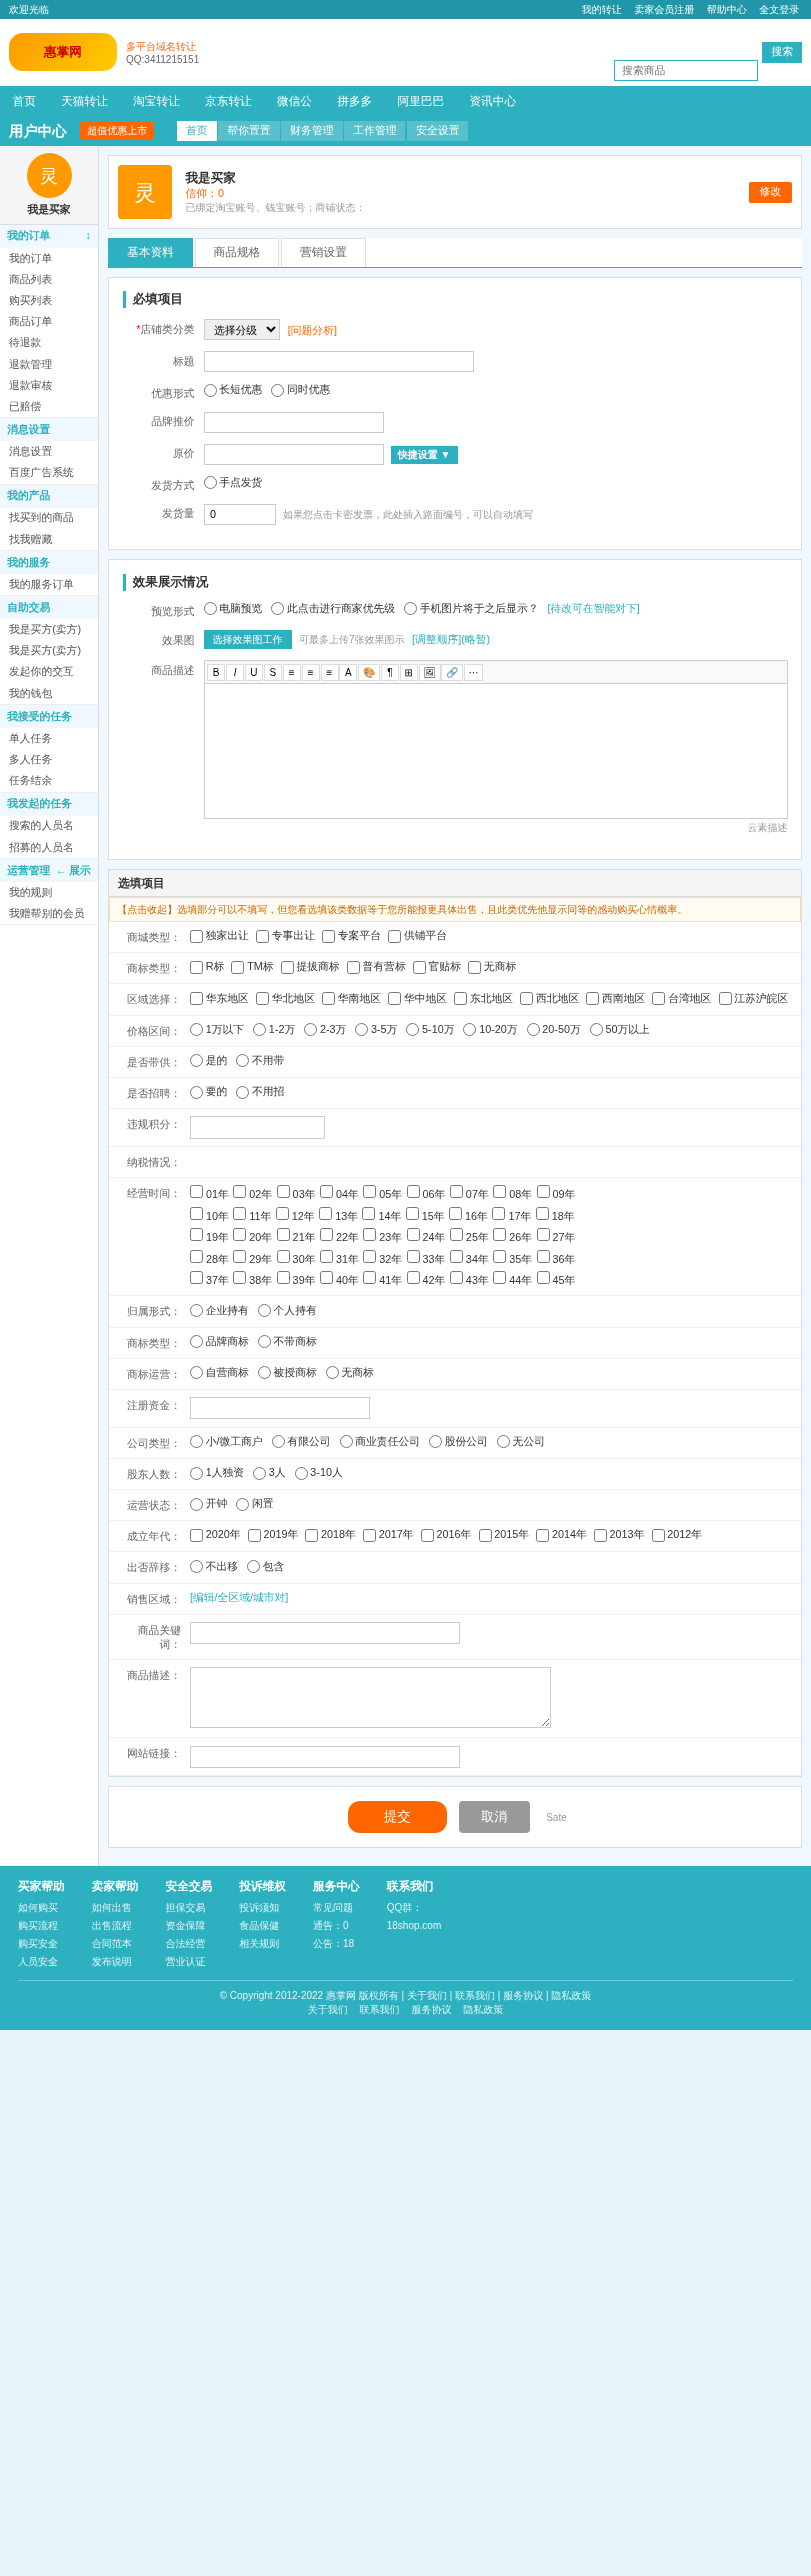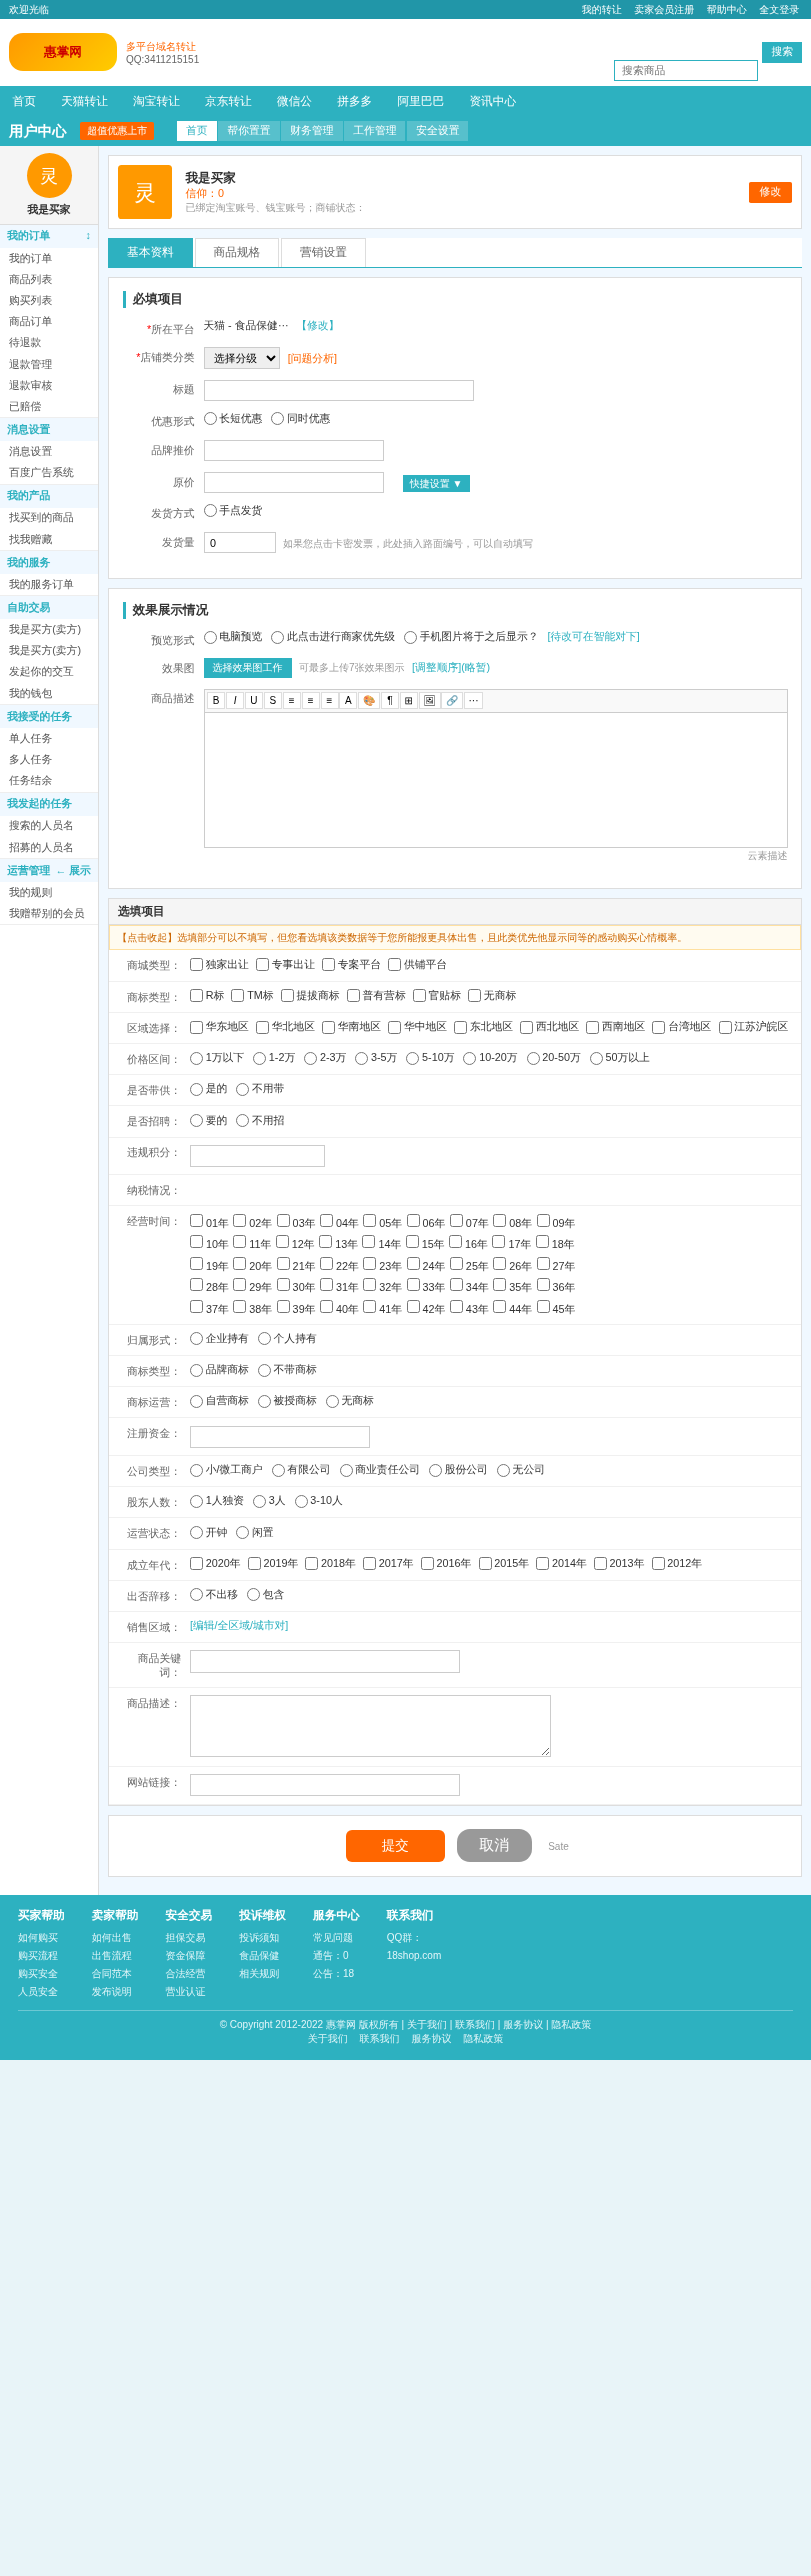--- a/index.html
+++ b/index.html
@@ -270,13 +270,6 @@
         <span>必填项目</span>
       </div>
 
-      <div class="form-row">
-        <div class="form-label"><span class="req">*</span>所在平台</div>
-        <div class="form-control">
-          <span>天猫 - 食品保健···</span>
-          <a href="#" class="blue-link" style="margin-left:4.5px;">【修改】</a>
-        </div>
-      </div>
 
       <div class="form-row">
         <div class="form-label"><span class="req">*</span>店铺类分类</div>

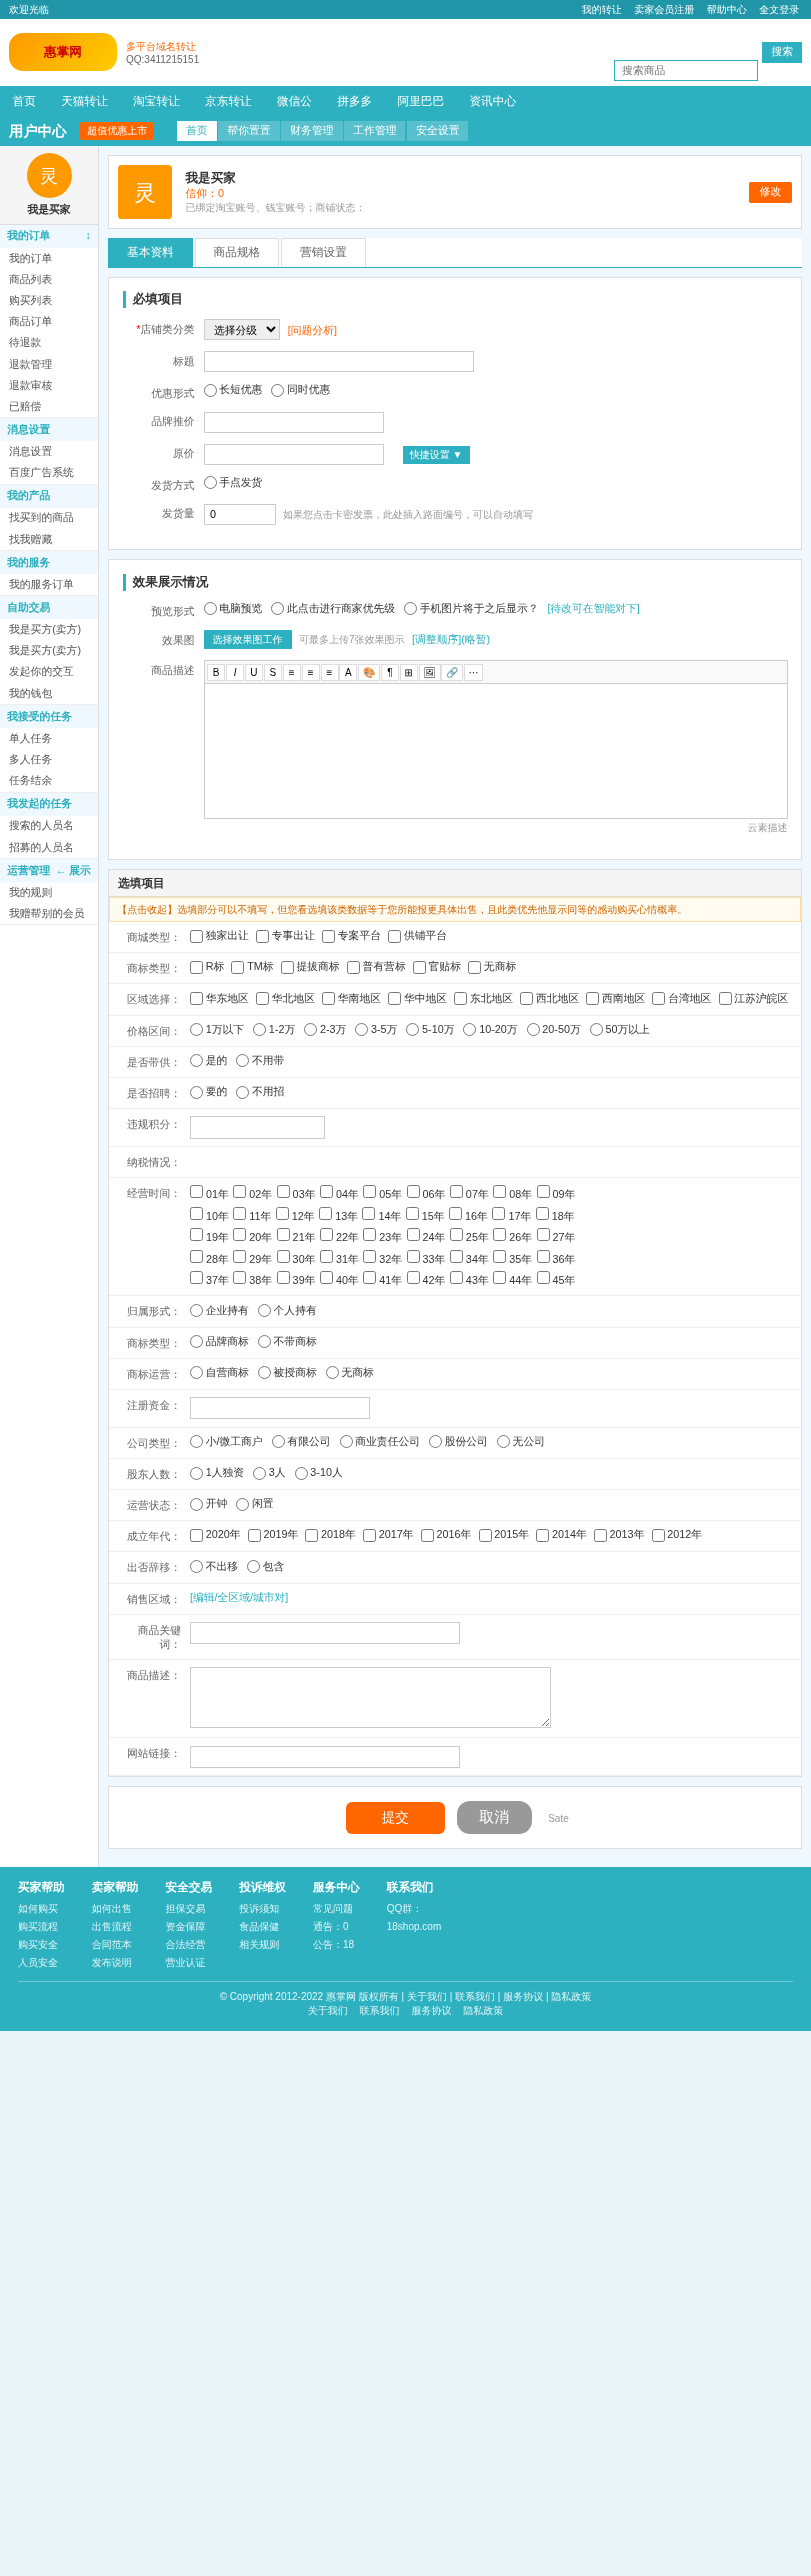--- a/index.html
+++ b/index.html
@@ -114,7 +114,7 @@
     
     .select-time-btn { background: #2db1c0; color: #fff; border: none; padding: 2.7px 9px; font-size: 10px; cursor: pointer; }
     
-    .fast-set-btn { background: #2db1c0; color: #fff; border: none; padding: 1.8px 7.2px; font-size: 10px; cursor: pointer; margin-left: 16px; }
+    .fast-set-btn { background: #2db1c0; color: #fff; border: none; padding: 1.8px 7.2px; font-size: 10px; cursor: pointer; margin-left: 4px; font-weight: bold; }
   </style>
 </head>
 <body>

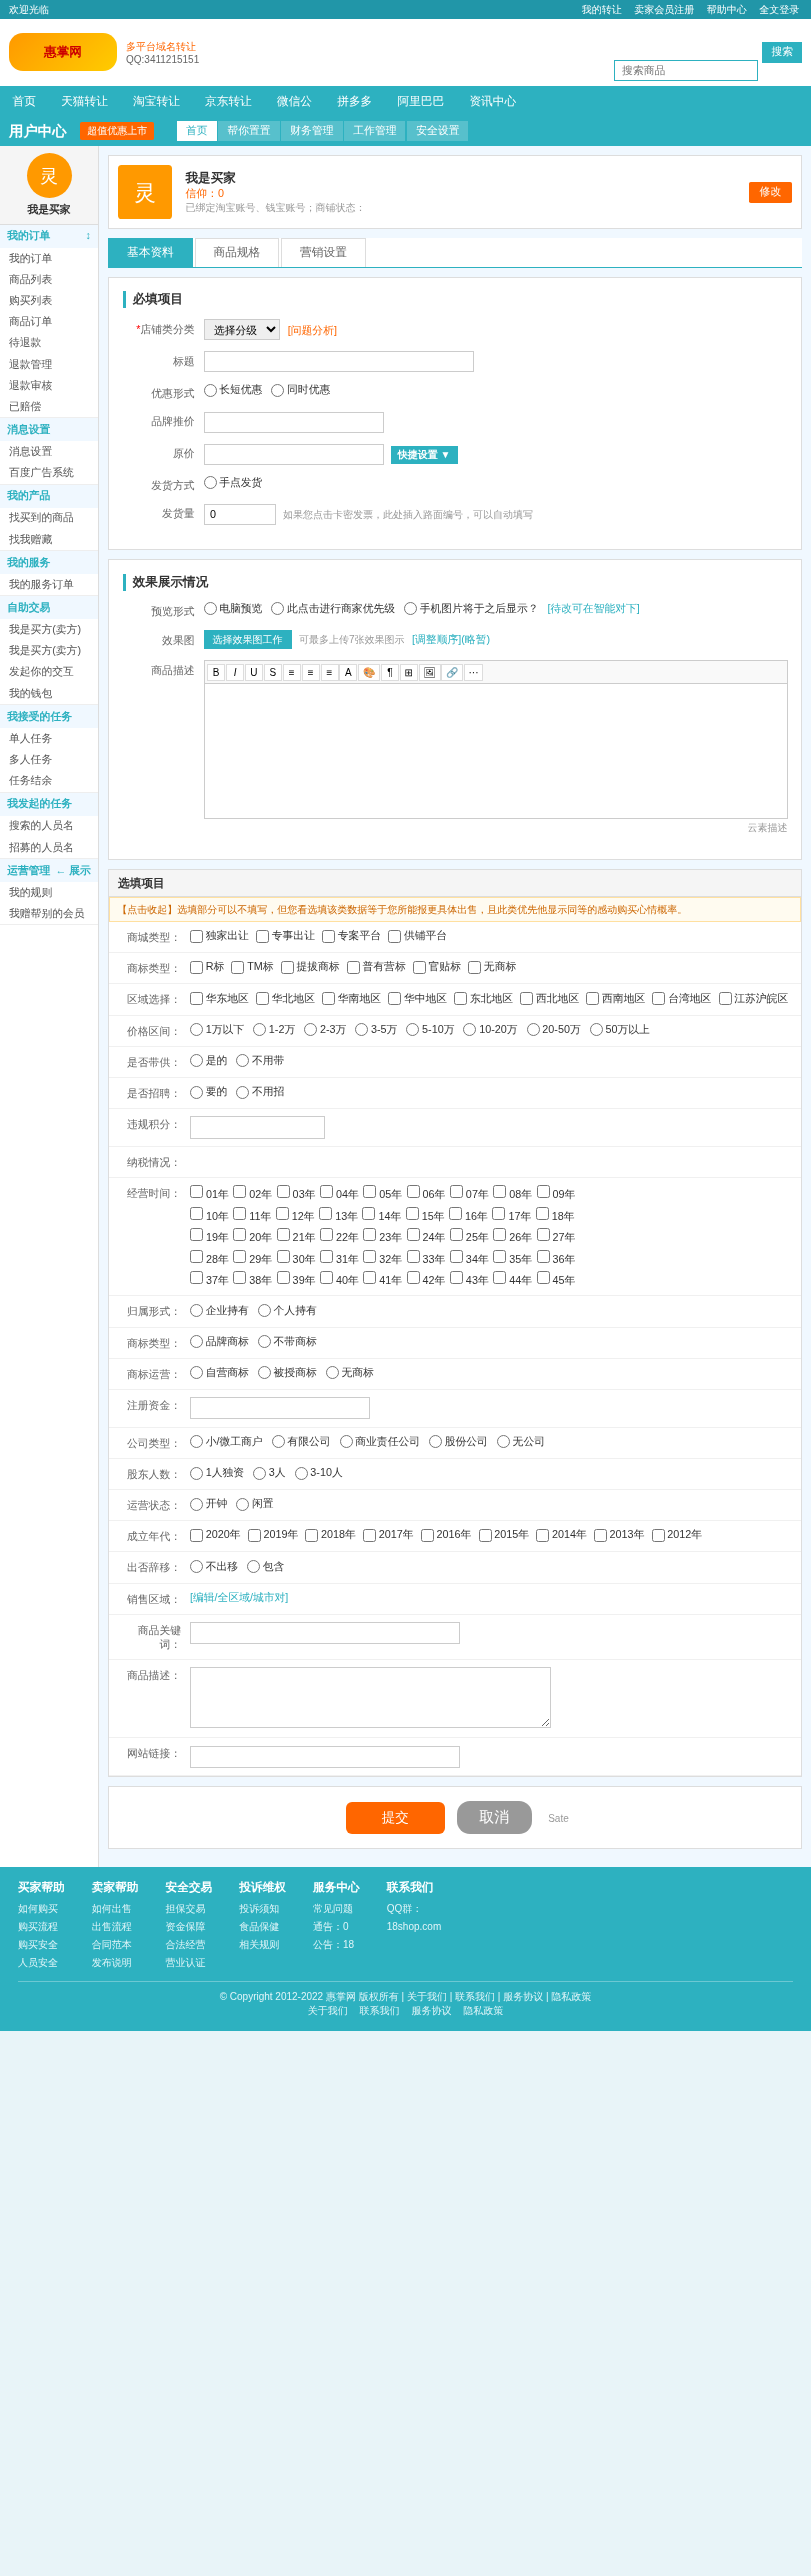--- a/index.html
+++ b/index.html
@@ -92,7 +92,7 @@
     
     
     .submit-area { background: #fff; border: 0.9px solid #ddd; padding: 13.5px; text-align: center; margin-bottom: 9px; }
-    .submit-btn { background: #ff6600; color: #fff; border: none; padding: 7px 36px; font-size: 13.5px; cursor: pointer; border-radius: 6px; margin: 0 4.5px; }
+    .submit-btn { background: #ff6600; color: #fff; border: none; padding: 7px 36px; font-size: 13.5px; cursor: pointer; border-radius: 12px; margin: 0 4.5px; }
     .cancel-btn { background: #999; color: #fff; border: none; padding: 7.2px 22.5px; font-size: 15px; cursor: pointer; border-radius: 13px; margin: 0 4.5px; }
     
     

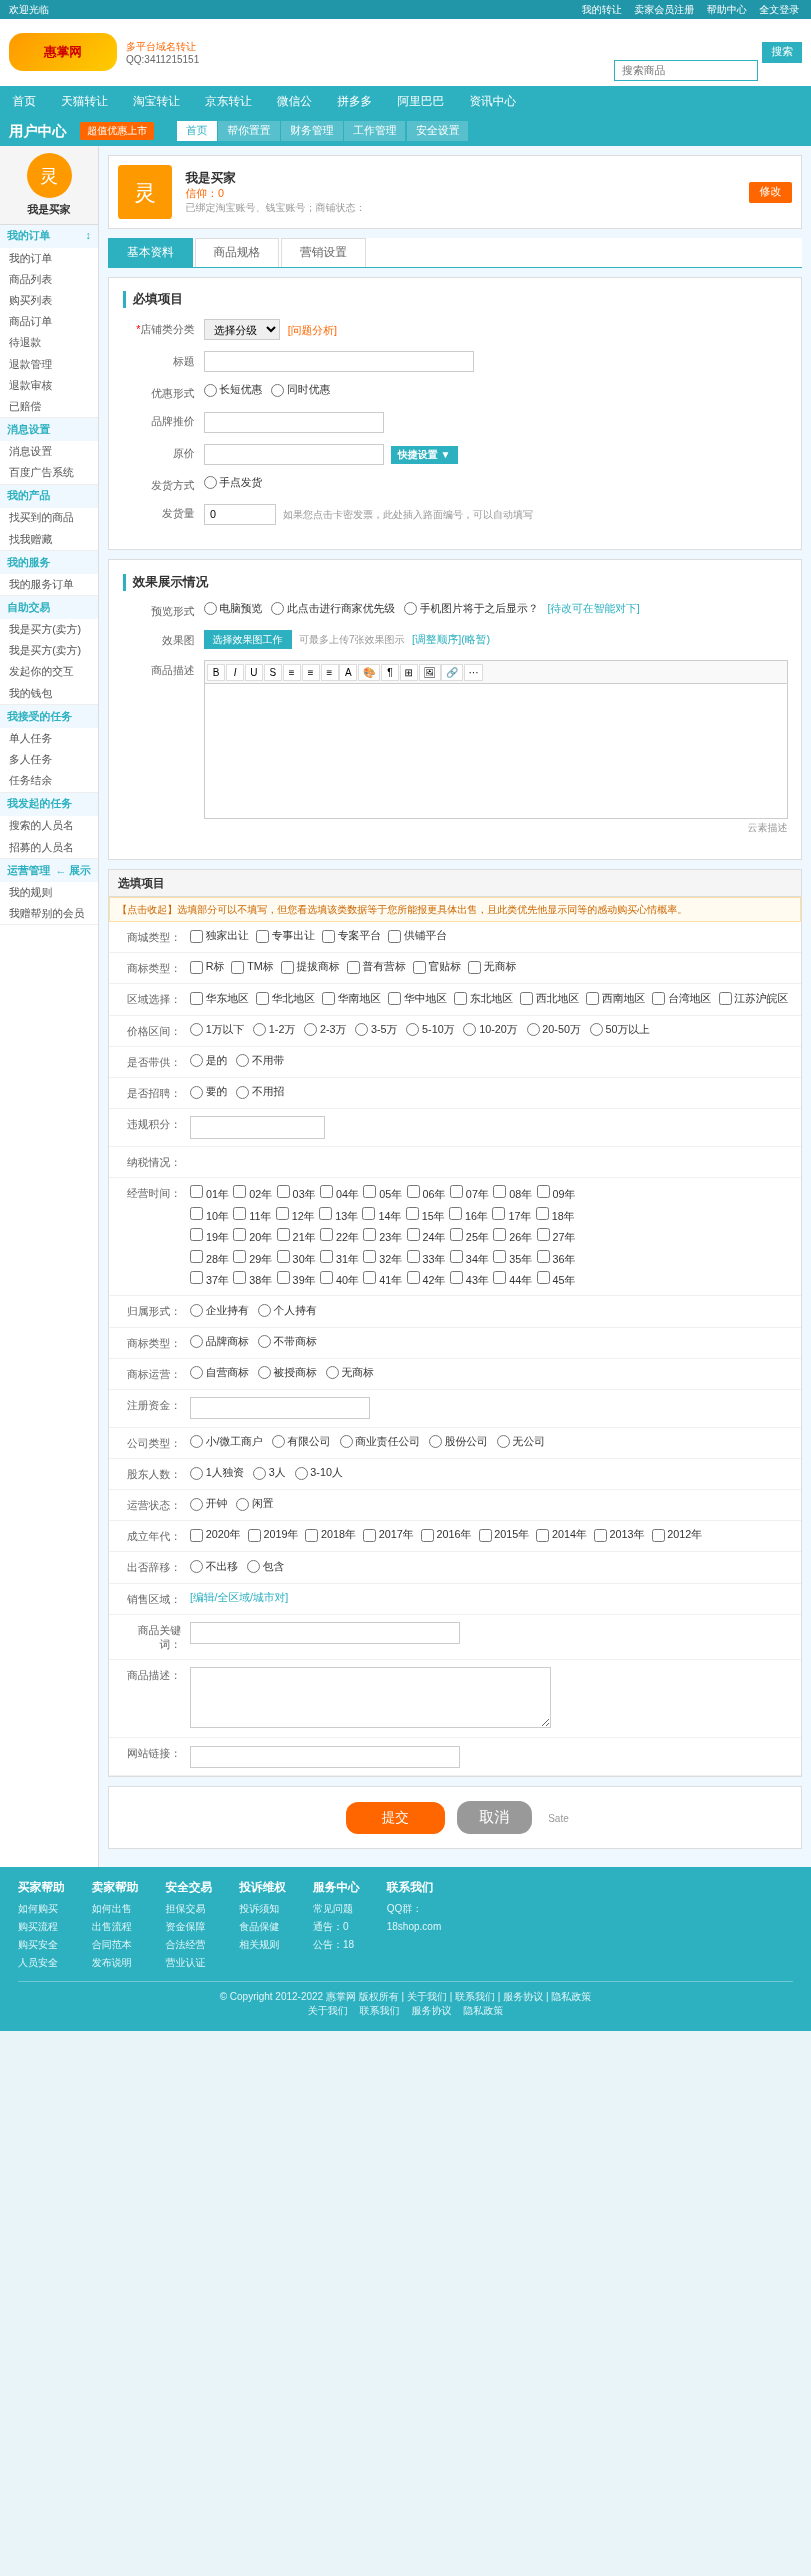--- a/index.html
+++ b/index.html
@@ -93,7 +93,7 @@
     
     .submit-area { background: #fff; border: 0.9px solid #ddd; padding: 13.5px; text-align: center; margin-bottom: 9px; }
     .submit-btn { background: #ff6600; color: #fff; border: none; padding: 7px 36px; font-size: 13.5px; cursor: pointer; border-radius: 12px; margin: 0 4.5px; }
-    .cancel-btn { background: #999; color: #fff; border: none; padding: 7.2px 22.5px; font-size: 15px; cursor: pointer; border-radius: 13px; margin: 0 4.5px; }
+    .cancel-btn { background: #999; color: #fff; border: none; padding: 7.2px 22.5px; font-size: 13px; cursor: pointer; border-radius: 4px; margin: 0 4.5px; }
     
     
     .footer { background: #2db1c0; color: #fff; padding: 13.5px 18px; }

